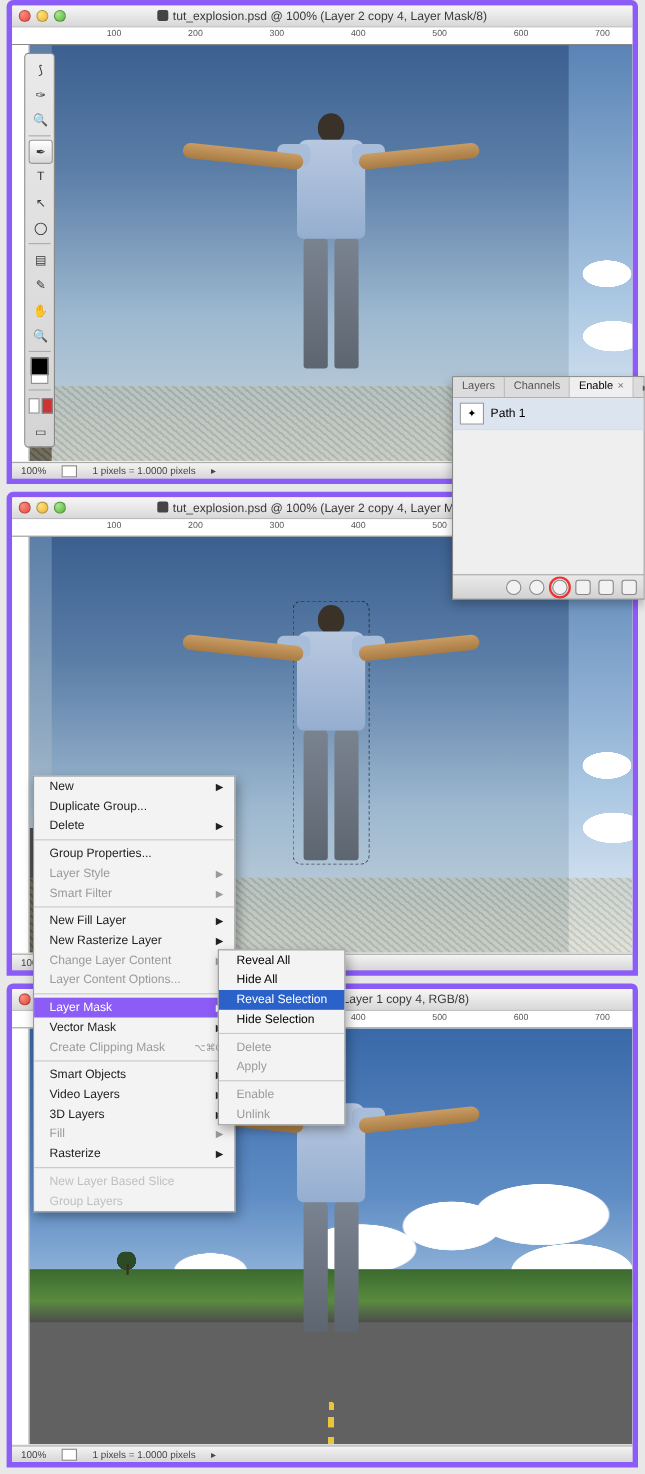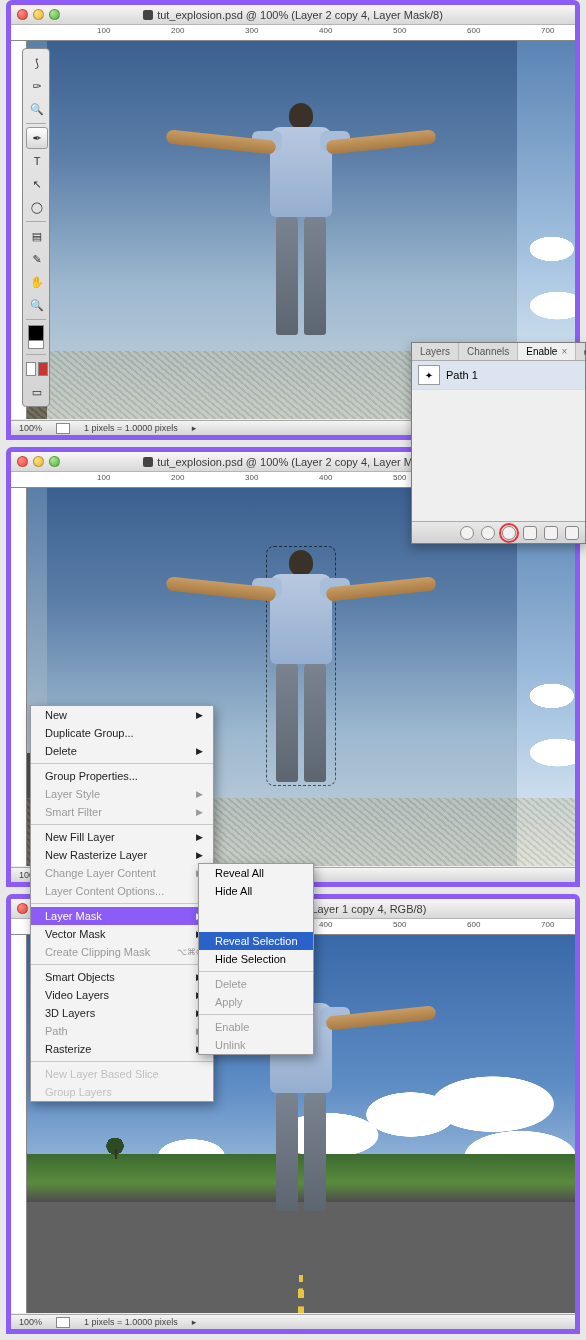--- a/index.html
+++ b/index.html
@@ -87,7 +87,7 @@
   .submenu{position:absolute;background:#f3f3f3;border:1px solid #9a9a9a;box-shadow:2px 4px 10px rgba(0,0,0,.35);}
   .submenu .item{padding:3px 16px;font-size:11px;white-space:nowrap;}
   .submenu .item.dis{color:#9a9a9a;}
-  .submenu .item.hov{background:#2a62c9;color:#fff;margin-top:32px;}
+  .submenu .item.hov{background:#2a62c9;color:#fff;}
   .submenu .sep{height:1px;background:#c8c8c8;margin:3px 0;}
 
   

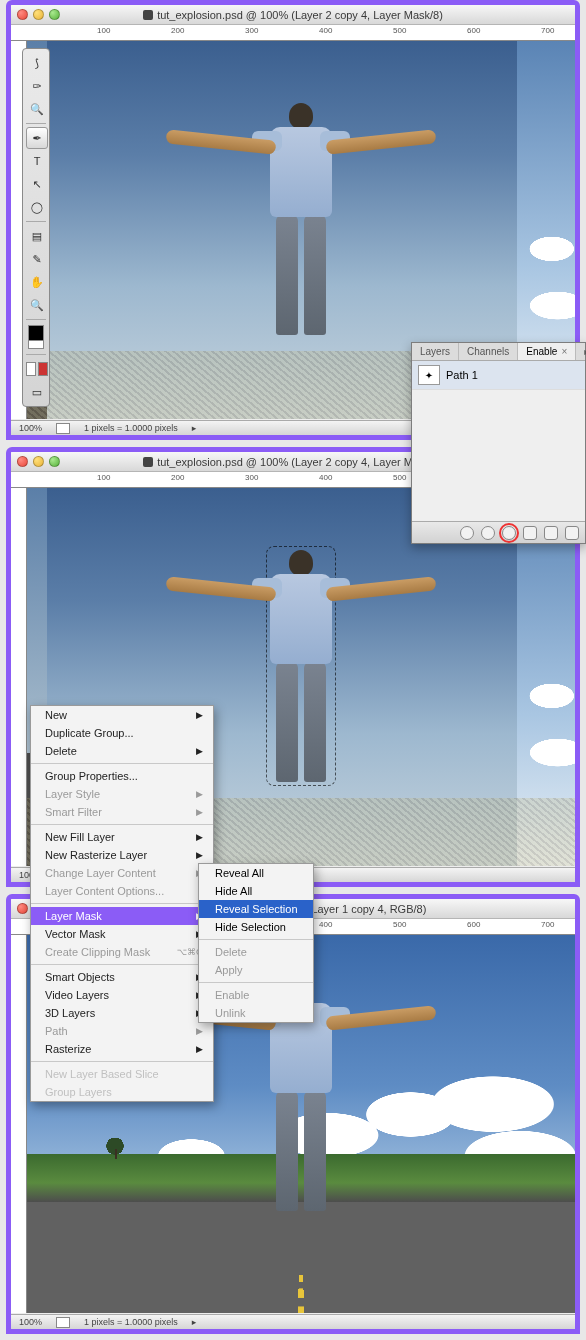--- a/index.html
+++ b/index.html
@@ -364,7 +364,7 @@
       <span class="arr">▶</span>
     </div>
     <div class="item dis">
-      <span>Path</span>
+      <span>Fill</span>
       <span class="arr">▶</span>
     </div>
     <div class="item">

